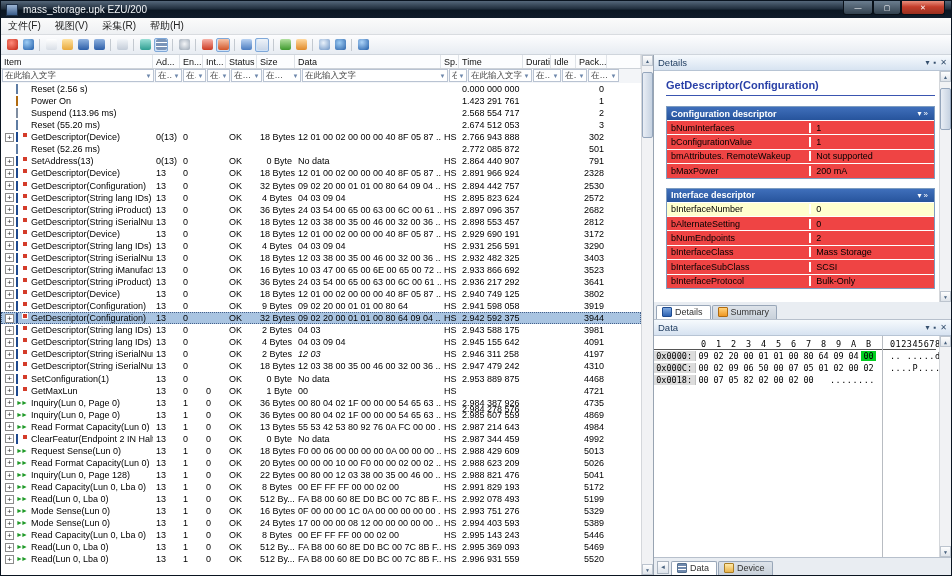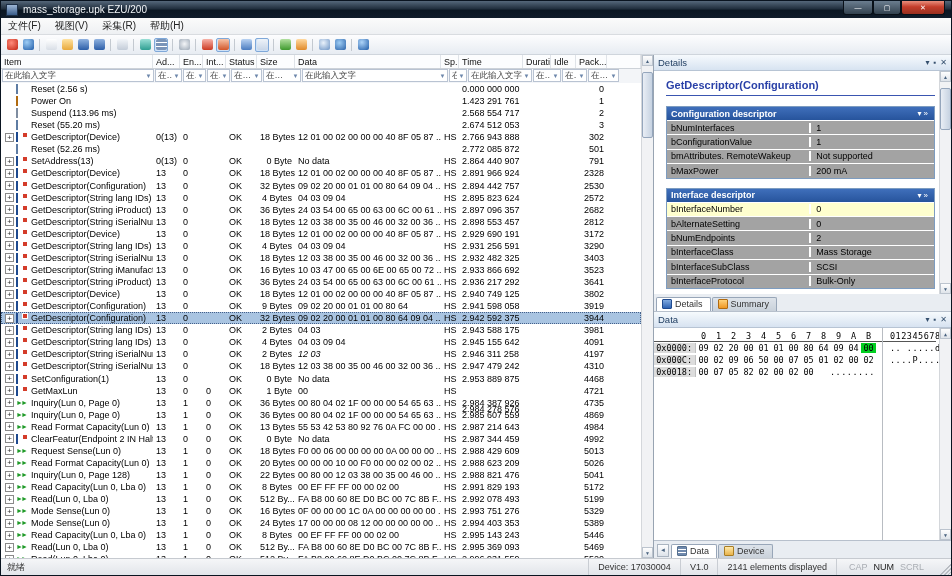--- a/index.html
+++ b/index.html
@@ -77,7 +77,7 @@
   .shead{background:linear-gradient(#3f6fbb,#27549c);color:#fff;font-size:9px;font-weight:bold;height:13px;
     display:flex;align-items:center;padding:0 4px;}
   .shead .sicons{margin-left:auto;font-size:8px;font-weight:normal;letter-spacing:2px;}
-  .srow{display:flex;height:13.4px;font-size:9px;background:#a3a3a3;border-top:1px solid #fff;align-items:center;}
+  .srow{display:flex;height:13.4px;font-size:9px;background:#ef4444;border-top:1px solid #fff;align-items:center;}
   .srow .k{width:54%;padding-left:4px;border-right:2px solid #fff;box-sizing:border-box;overflow:hidden;white-space:nowrap;}
   .srow .v{flex:1;padding-left:5px;overflow:hidden;white-space:nowrap;}
   .srow.hl{background:#ffffce;}

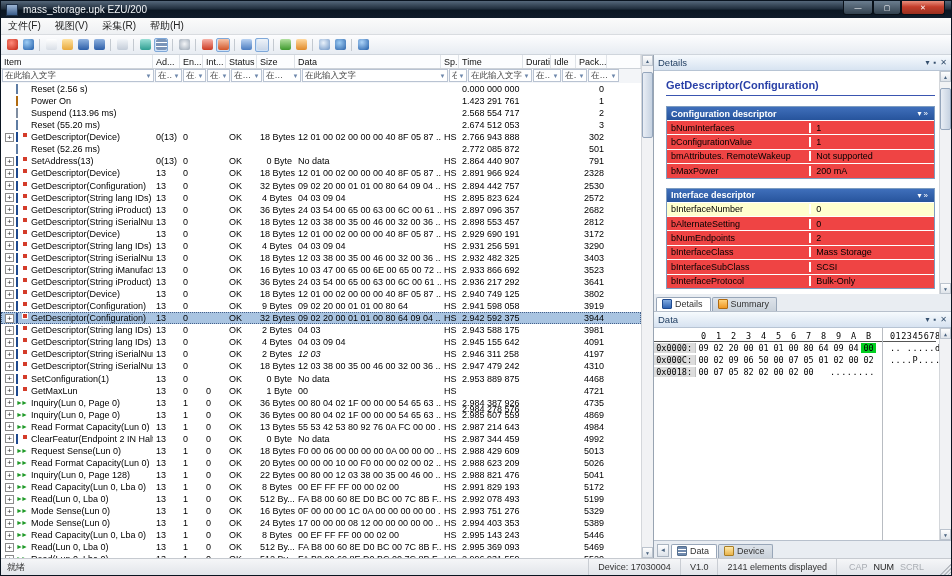--- a/index.html
+++ b/index.html
@@ -936,7 +936,7 @@
             <div class="cell c-size" style="width: 38px;">24 Bytes</div>
             <div class="cell c-data" style="width: 146px;">17 00 00 00 08 12 00 00 00 00 00 ...</div>
             <div class="cell c-sp" style="width: 18px;">HS</div>
-            <div class="cell c-time" style="width: 64px;">2.994 403 353</div>
+            <div class="cell c-time" style="width: 64px;">2.994 403 593</div>
             <div class="cell c-dur" style="width: 28px;"></div>
             <div class="cell c-idle" style="width: 25px;"></div>
             <div class="cell c-pack" style="width: 31px;">5389</div>

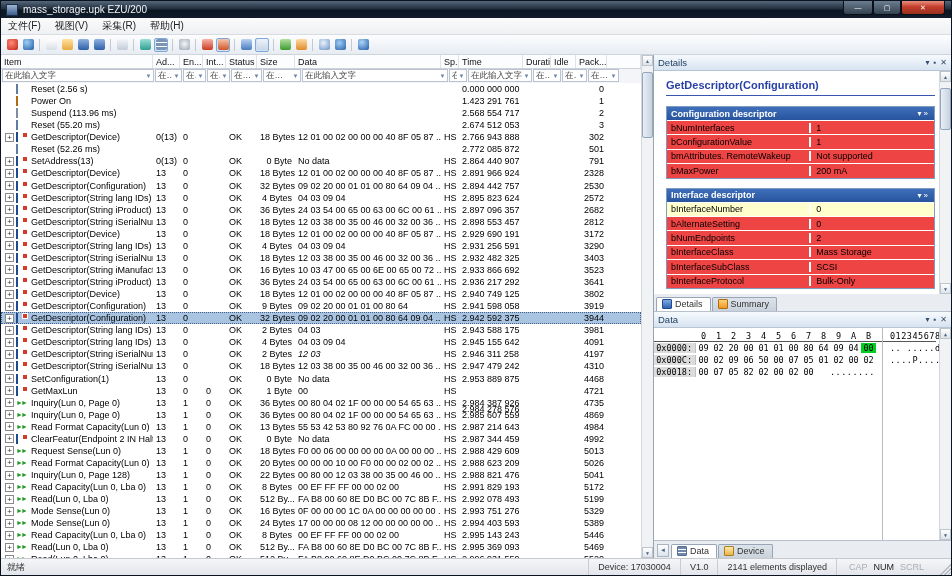--- a/index.html
+++ b/index.html
@@ -1183,20 +1183,6 @@
     </div>
   </div>
 
-  <div class="statusbar">
-    <span>就绪</span>
-    <div class="sright">
-      <span class="sseg">Device: 17030004</span>
-      <span class="sseg">V1.0</span>
-      <span class="sseg">2141 elements displayed</span>
-      <span class="sseg">
-        <span class="flag">CAP</span>
-        <span class="flag on">NUM</span>
-        <span class="flag">SCRL</span>
-      </span>
-      <span class="grip"></span>
-    </div>
-  </div>
 </div>
 
 </body></html>

